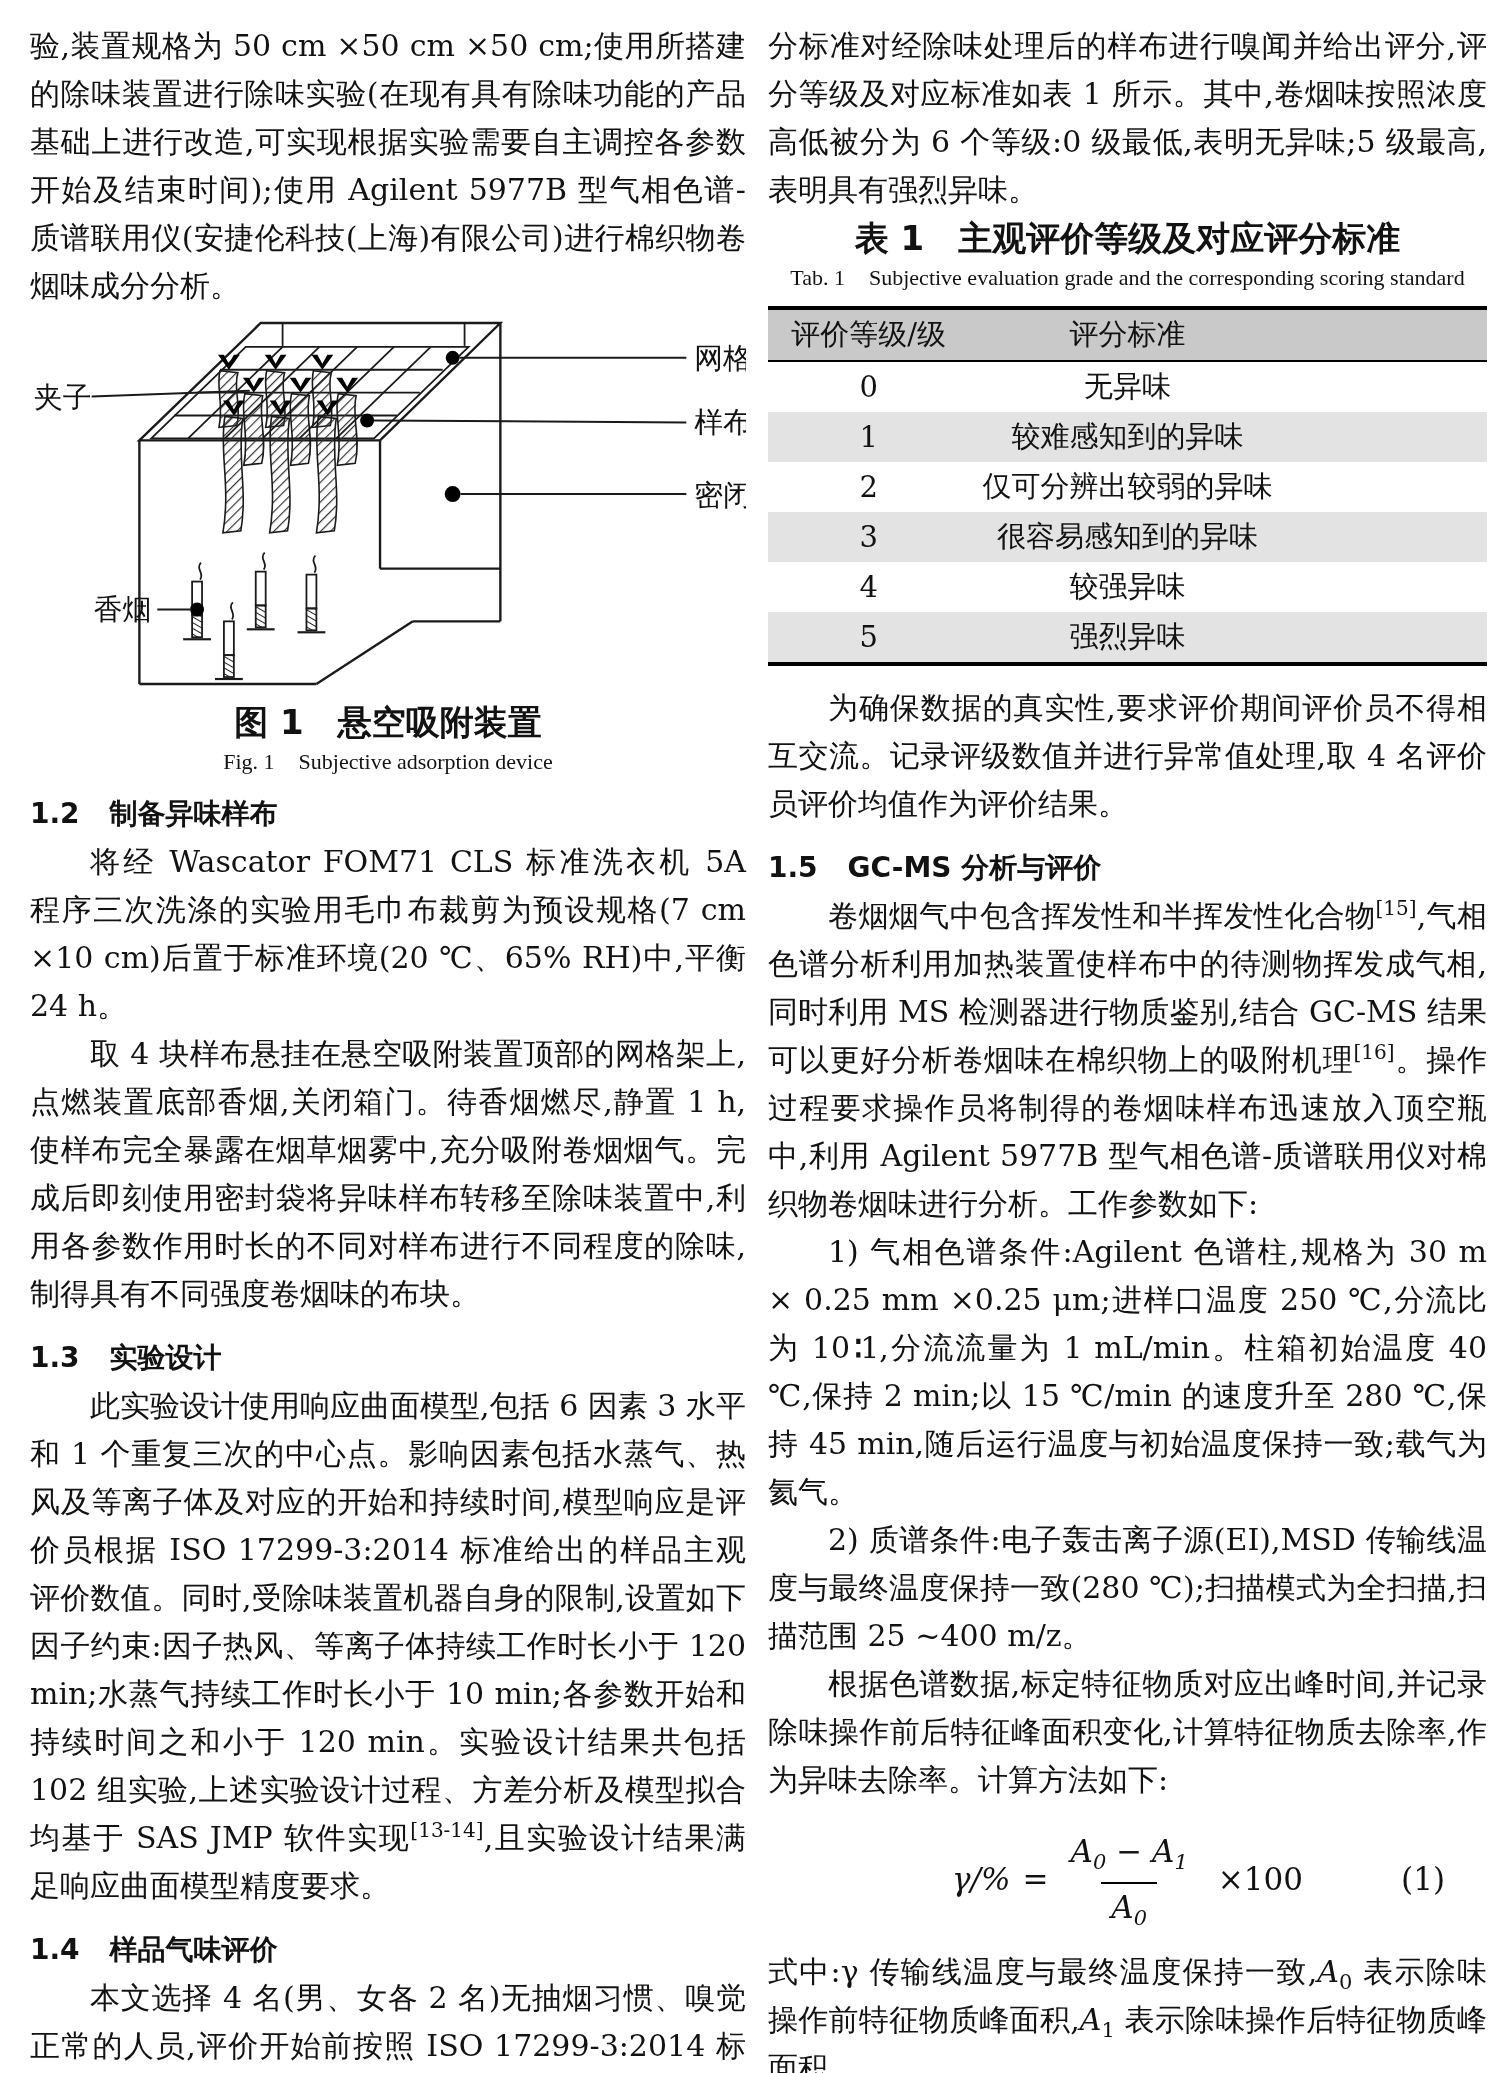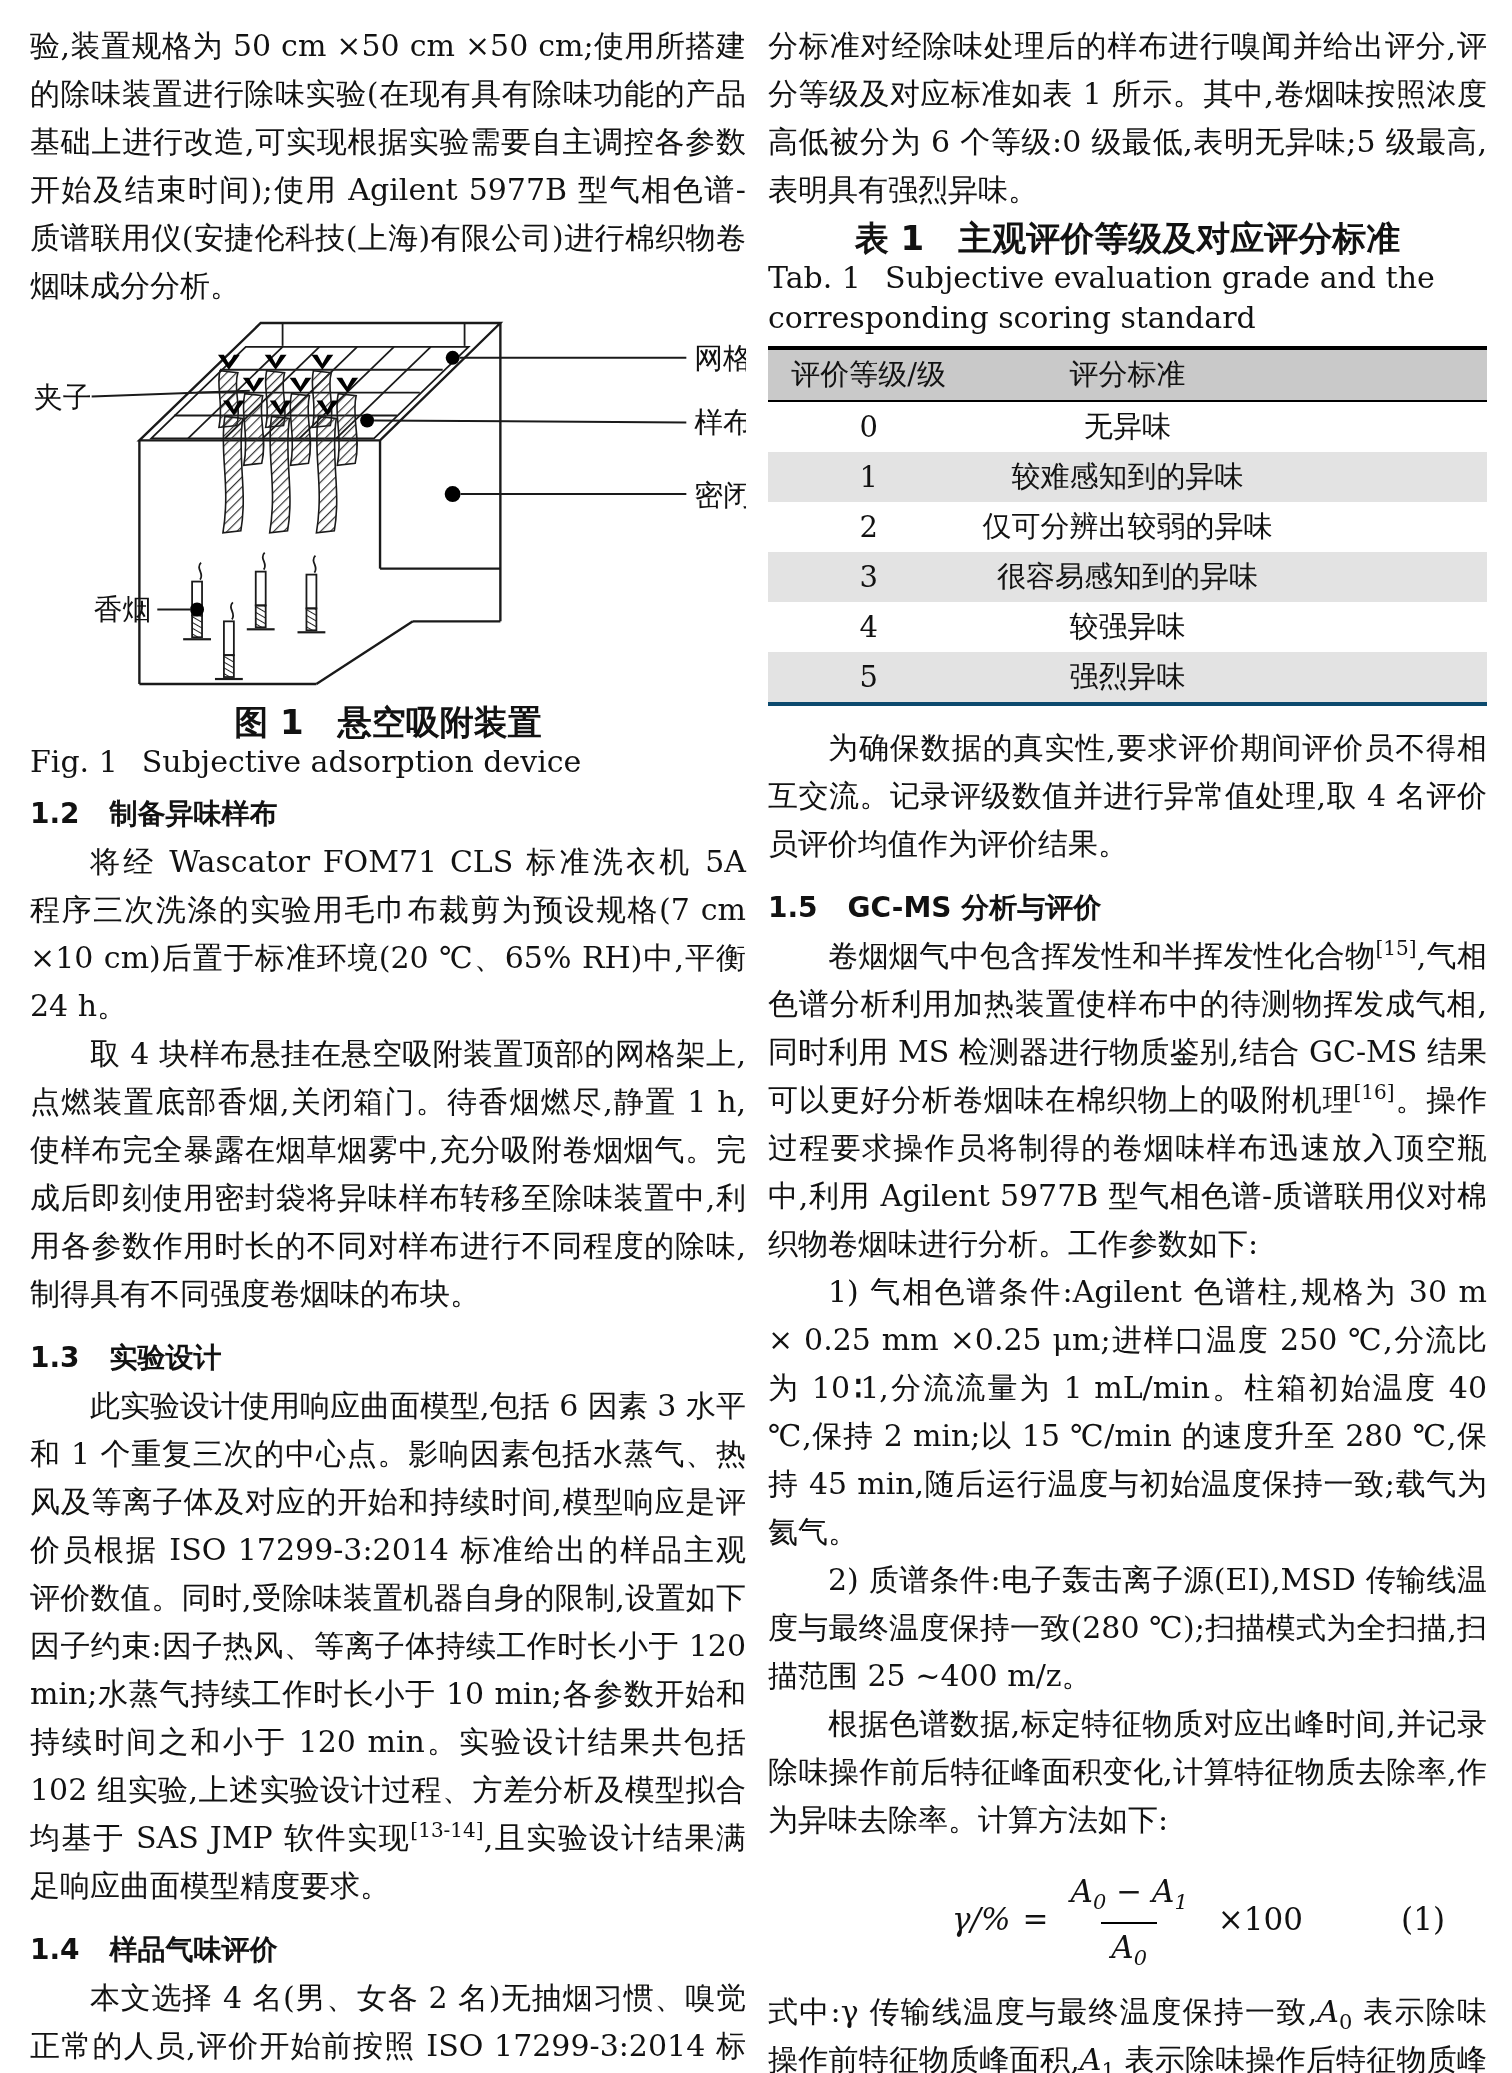--- a/index.html
+++ b/index.html
@@ -23,7 +23,7 @@
     font-family:"DejaVu Sans","Liberation Sans",sans-serif;
     font-weight:bold;font-size:34px;line-height:40px;text-align:center;margin:0;
   }
-  .cap-en{font-size:30px;line-height:40px;margin:0;}
+  .cap-en{font-size:22px;line-height:40px;text-align:center;margin:0;font-family:Liberation Serif, serif;}
   .cap-en .fig-no{margin-right:24px;}
   sup.ref{font-size:20px;vertical-align:super;line-height:0;}
   .var{font-style:italic;}

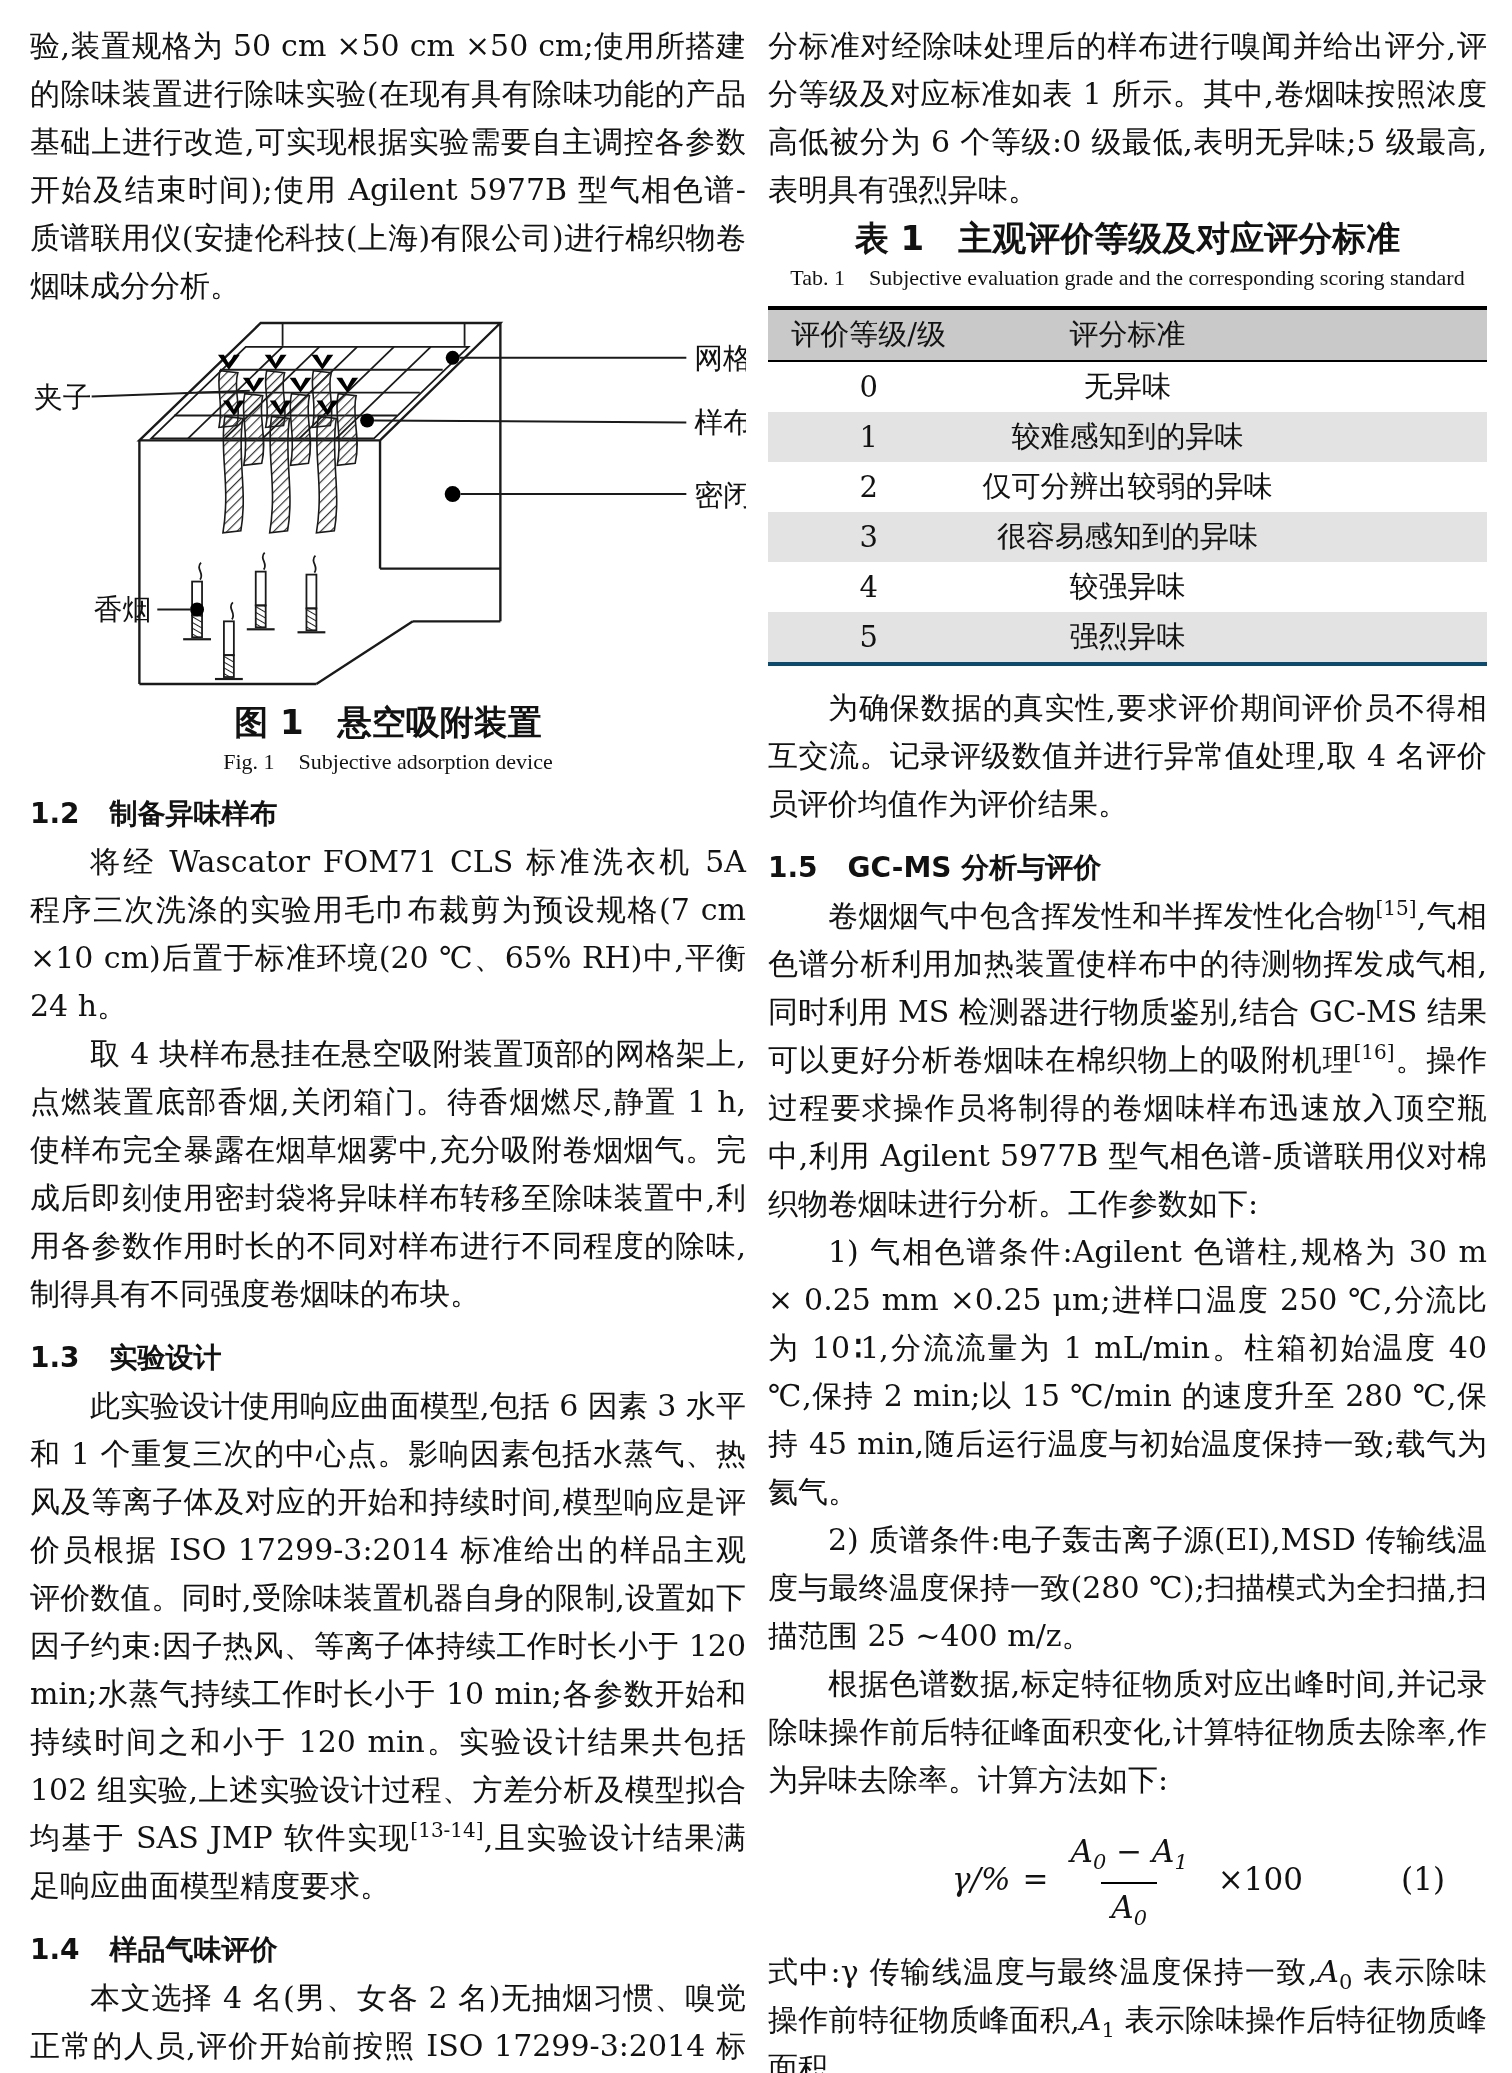--- a/index.html
+++ b/index.html
@@ -31,7 +31,7 @@
   
   table#grade-table{
     width:100%;border-collapse:collapse;margin-top:8px;
-    border-top:4px solid #000;border-bottom:4px solid #0c4a6e;
+    border-top:4px solid #000;border-bottom:4px solid #000000;
     font-size:29px;
   }
   #grade-table thead tr{background:#c9c9c9;border-bottom:2px solid #000;}

